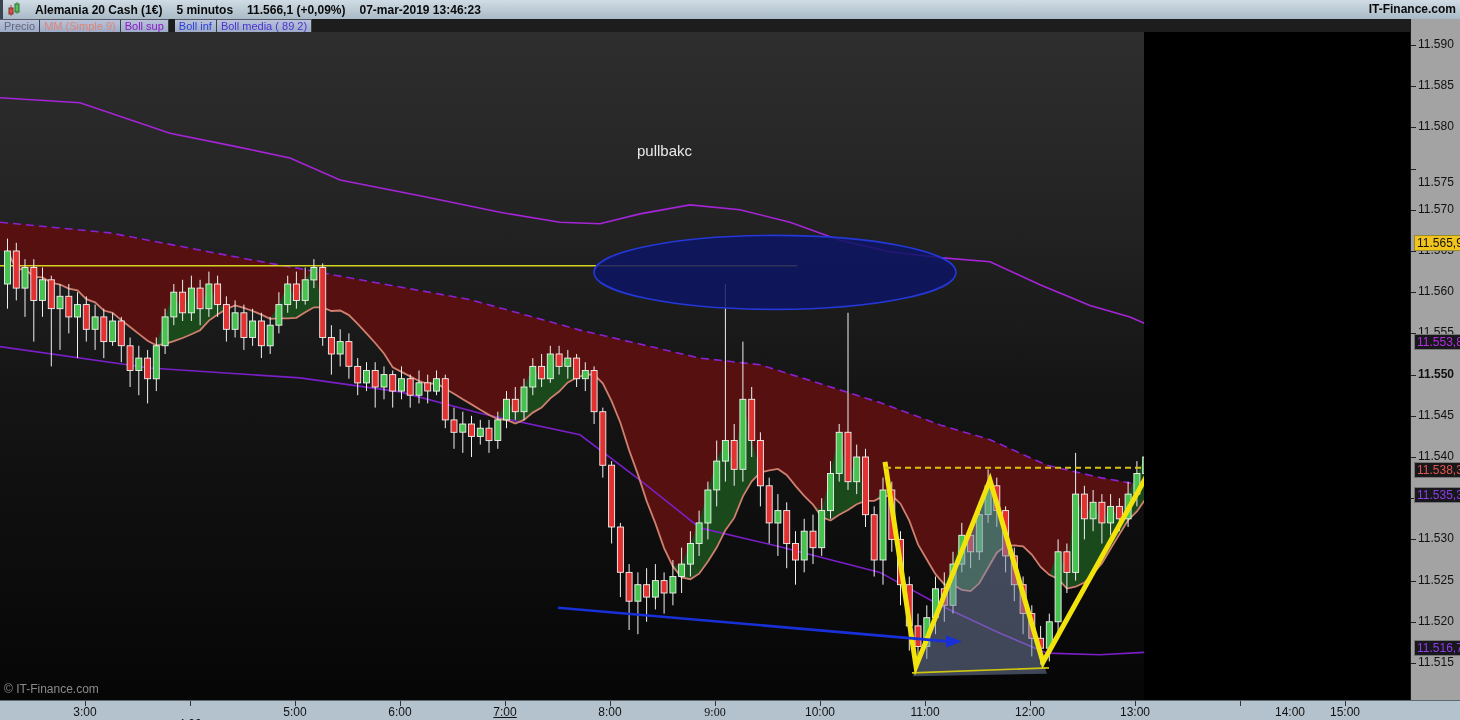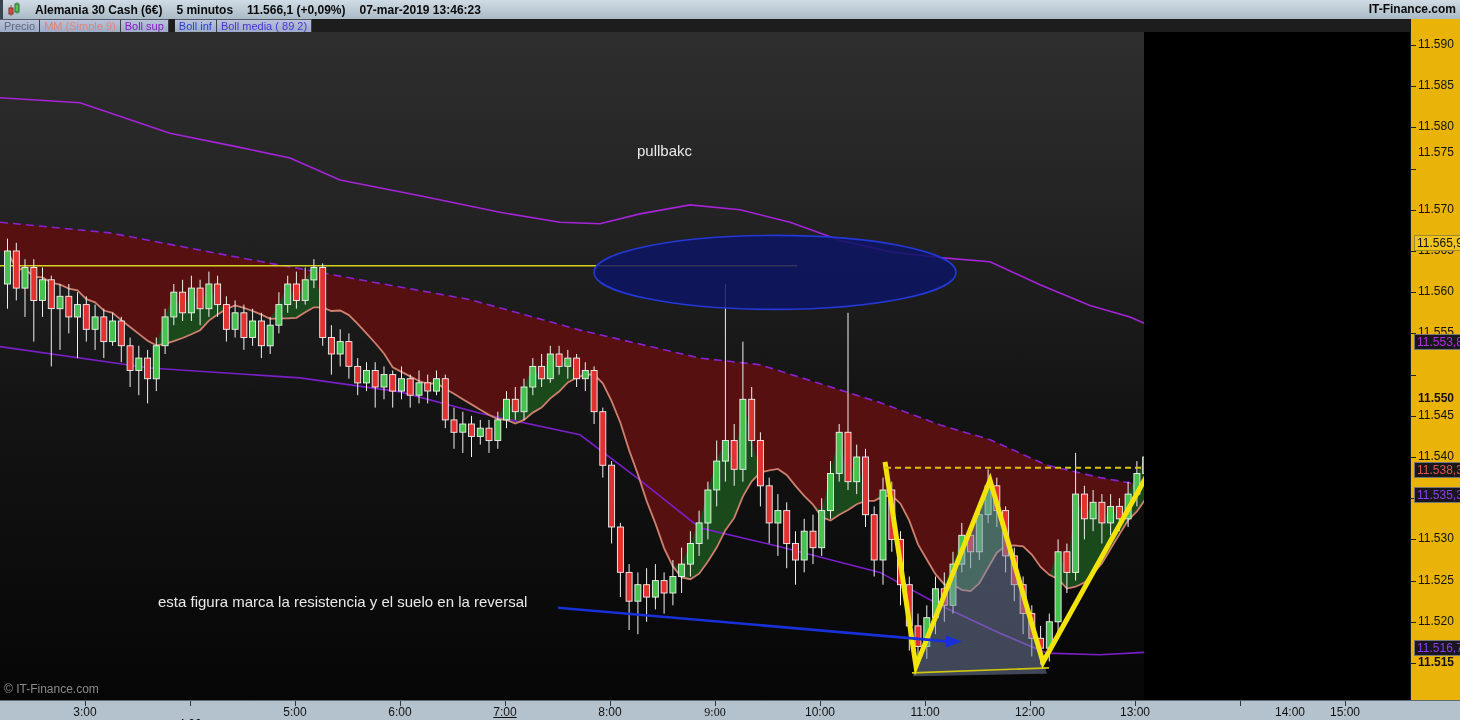--- a/index.html
+++ b/index.html
@@ -49,7 +49,7 @@
       <rect x="8" y="2" width="4" height="8" fill="#58c058" stroke="#2a7030"></rect>
     </svg>
   </span>
-  <span class="seg">Alemania 30 Cash (6€)</span>
+  <span class="seg">Alemania 20 Cash (1€)</span>
   <span class="seg">5 minutos</span>
   <span class="seg">11.566,1 (+0,09%)</span>
   <span class="seg">07-mar-2019 13:46:23</span>

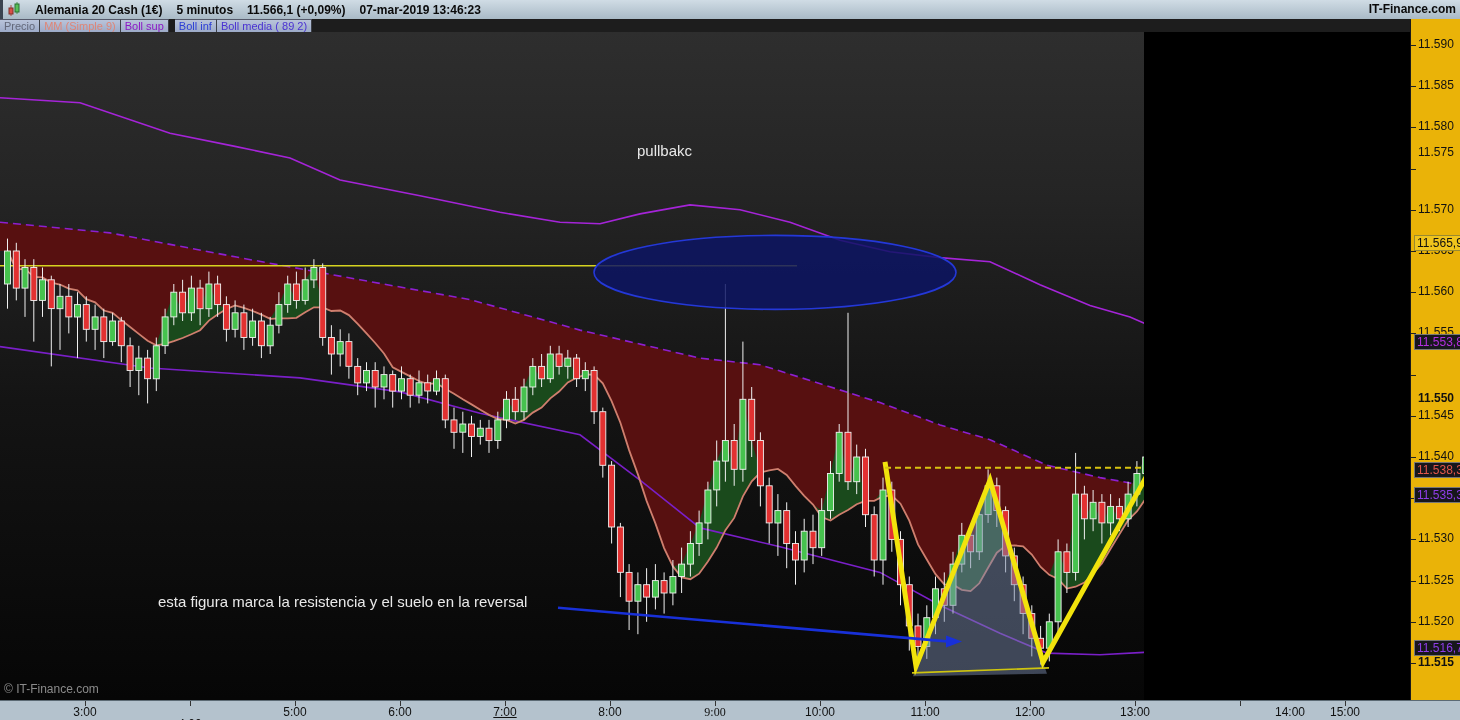--- a/index.html
+++ b/index.html
@@ -24,7 +24,7 @@
   .chart-text{position:absolute;color:#e9e9e9;font-size:15px;white-space:nowrap;}
   #watermark{position:absolute;left:4px;top:650px;color:#8a8a8a;font-size:12px;}
   
-  #price-axis{position:absolute;left:1410px;top:19px;width:50px;height:681px;background:#eab308;
+  #price-axis{position:absolute;left:1410px;top:19px;width:50px;height:681px;background:#a3a3a3;
     border-left:1px solid #1a1a1a;font-size:12px;color:#111;}
   .tick-mark{position:absolute;left:0;width:5px;height:1px;background:#222;}
   .tick-label{position:absolute;left:7px;white-space:nowrap;}

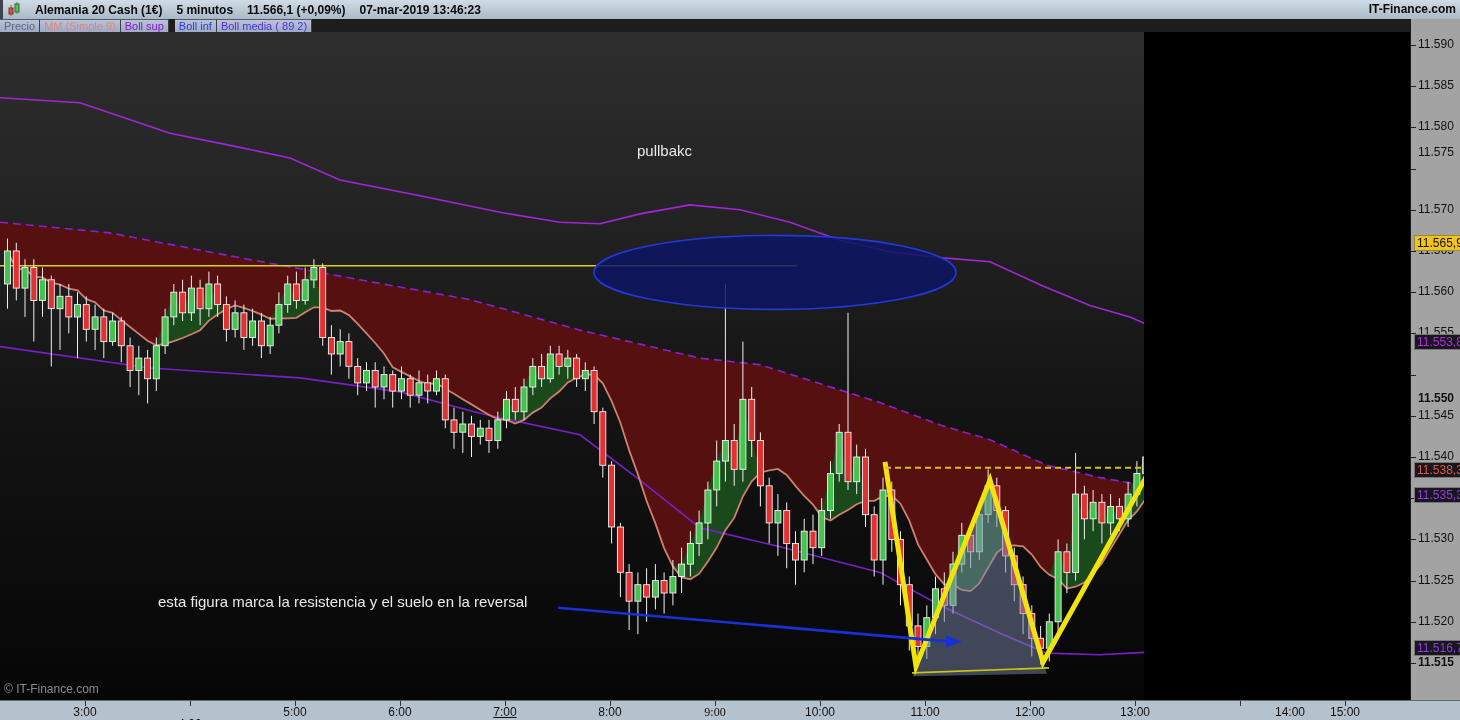--- a/index.html
+++ b/index.html
@@ -374,7 +374,7 @@
     <div class="tick-mark" style="top: 108px;"></div>
     <div class="tick-label" style="top: 100px;">11.580</div>
     <div class="tick-mark" style="top: 150px;"></div>
-    <div class="tick-label" style="top: 126px;">11.575</div>
+    <div class="tick-label" style="top: 156px;">11.575</div>
     <div class="tick-mark" style="top: 191px;"></div>
     <div class="tick-label" style="top: 183px;">11.570</div>
     <div class="tick-mark" style="top: 232px;"></div>

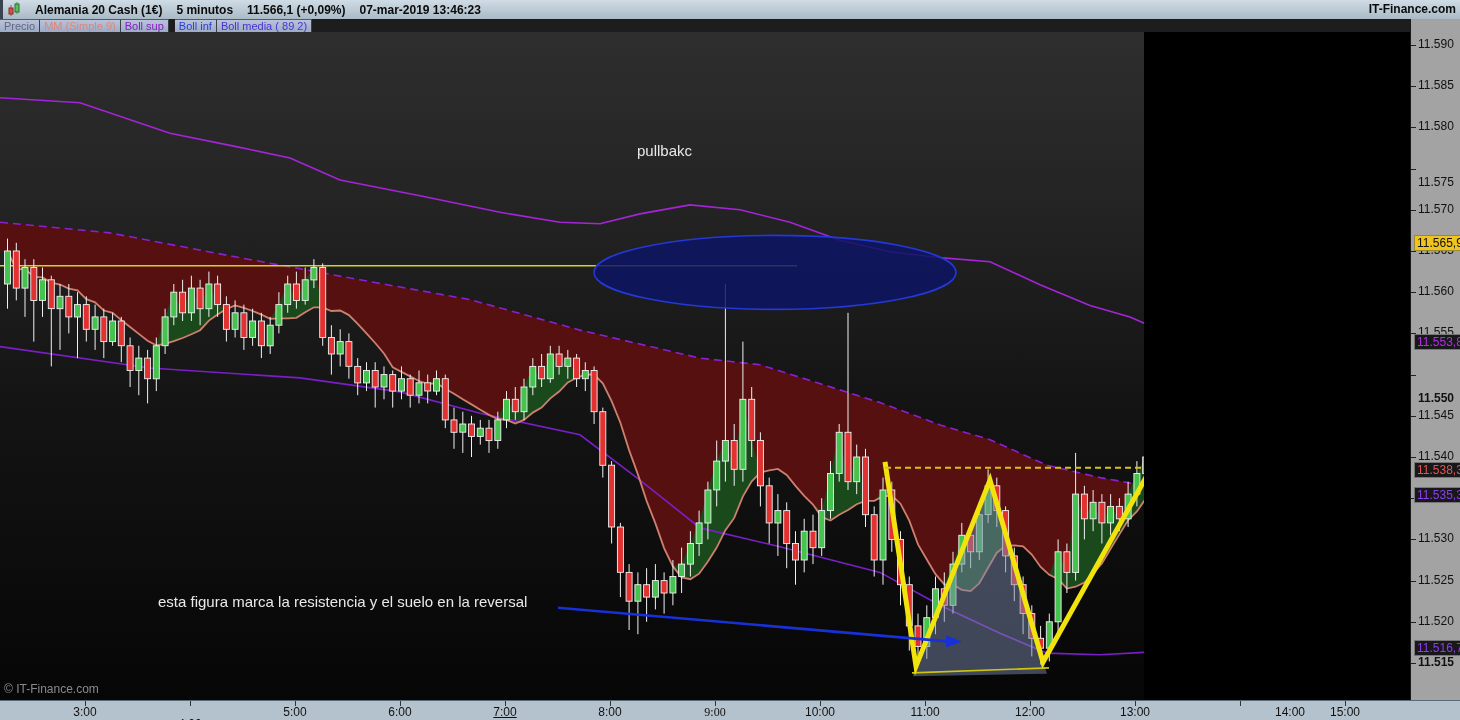--- a/index.html
+++ b/index.html
@@ -384,7 +384,7 @@
     <div class="tick-mark" style="top: 314px;"></div>
     <div class="tick-label" style="top: 306px;">11.555</div>
     <div class="tick-mark" style="top: 356px;"></div>
-    <div class="tick-label" style="top: 348px; font-weight: bold; margin-top: 24px;">11.550</div>
+    <div class="tick-label" style="top: 348px; font-weight: bold;">11.550</div>
     <div class="tick-mark" style="top: 397px;"></div>
     <div class="tick-label" style="top: 389px;">11.545</div>
     <div class="tick-mark" style="top: 438px;"></div>

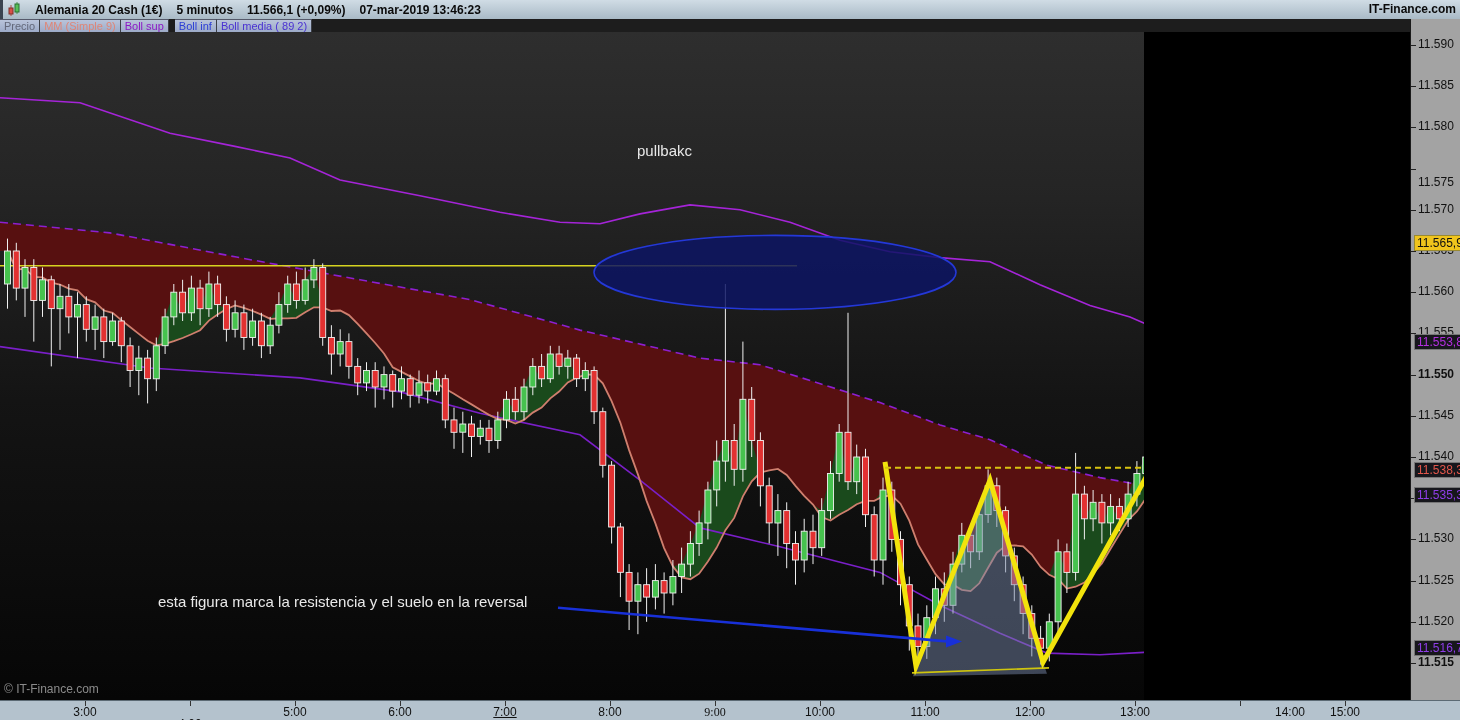--- a/index.html
+++ b/index.html
@@ -362,7 +362,6 @@
       <polygon points="962,609.6 946,603.6 946,615.6" fill="#1830d8"></polygon>
     </svg>
   <div class="chart-text" id="txt-pullback" style="left: 637px; top: 110px;">pullbakc</div>
-  <div class="chart-text" id="txt-reversal" style="left: 158px; top: 561px;">esta figura marca la resistencia y el suelo en la reversal</div>
   <div id="watermark">© IT-Finance.com</div>
 </div>
 

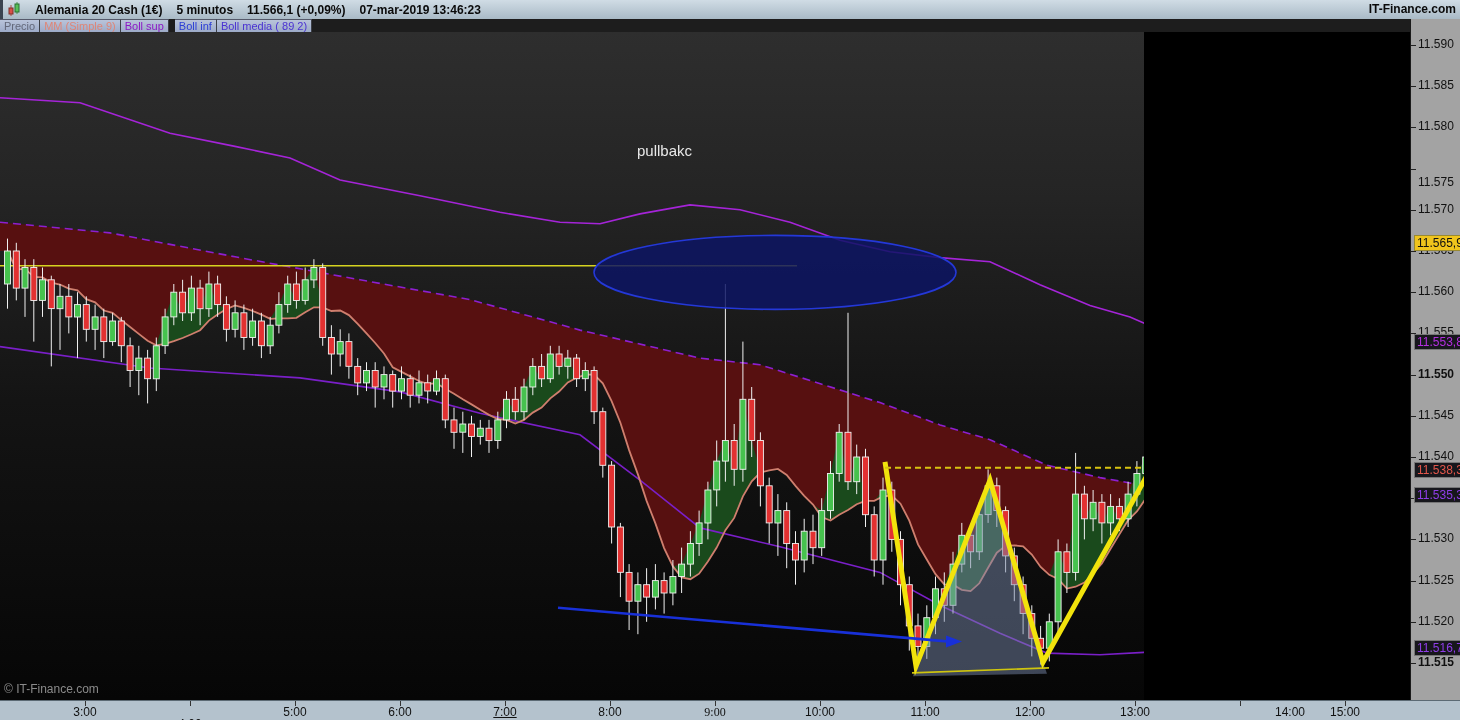--- a/index.html
+++ b/index.html
@@ -397,7 +397,7 @@
     <div class="tick-mark" style="top: 603px;"></div>
     <div class="tick-label" style="top: 595px;">11.520</div>
     <div class="tick-mark" style="top: 644px;"></div>
-    <div class="tick-label" style="top: 636px; font-weight: bold;">11.515</div>
+    <div class="tick-label" style="top: 636px;">11.515</div>
     <div class="badge" style="top: 216px; background: rgb(240, 196, 28); color: rgb(16, 16, 16); border-color: rgb(154, 138, 48);">11.565,9</div>
     <div class="badge" style="top: 315px; background: rgb(23, 23, 28); color: rgb(180, 47, 224); border-color: rgb(119, 119, 119);">11.553,8</div>
     <div class="badge" style="top: 443px; background: rgb(23, 23, 28); color: rgb(226, 87, 74); border-color: rgb(119, 119, 119);">11.538,3</div>

